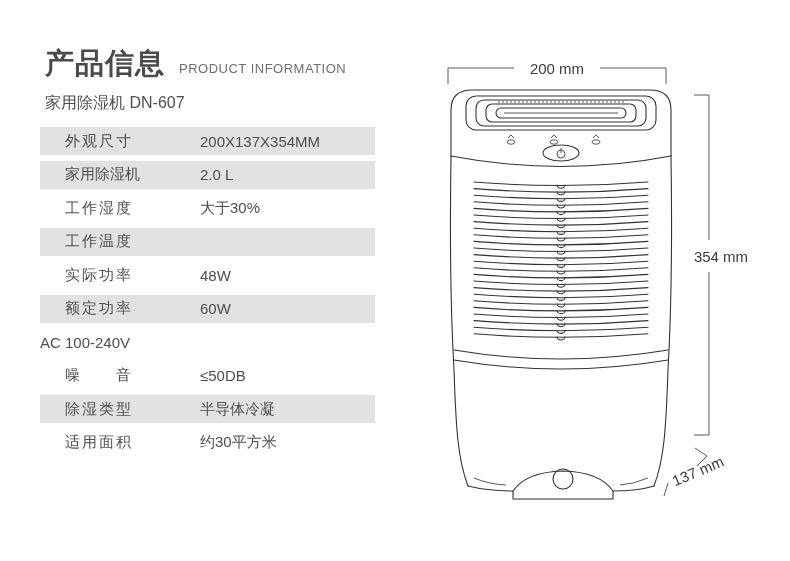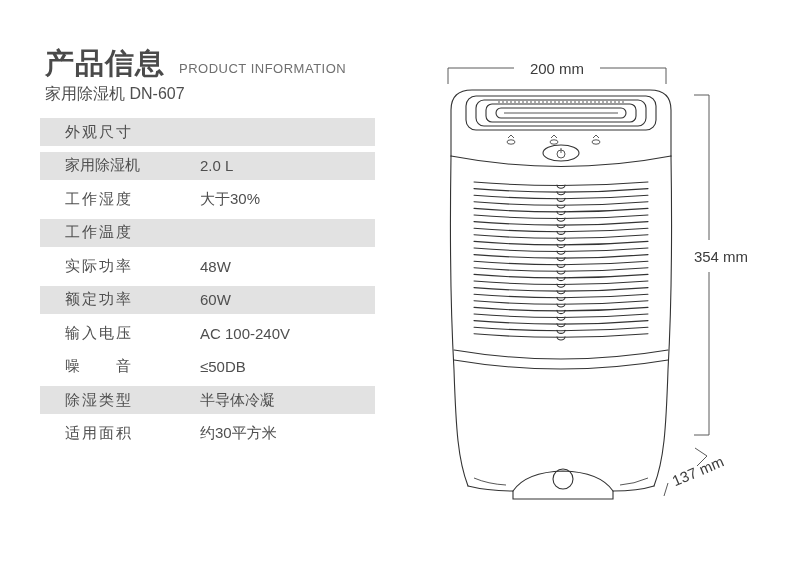--- a/index.html
+++ b/index.html
@@ -21,7 +21,7 @@
   .title-en {
     font-size: 13px; color: #6f6f6f; letter-spacing: 0.5px;
   }
-  .subtitle { font-size: 16px; color: #4f4f4f; }
+  .subtitle { margin-top: 9px; font-size: 16px; color: #4f4f4f; }
 
   
   .spec-table { position: absolute; left: 40px; top: 118px; width: 335px; }

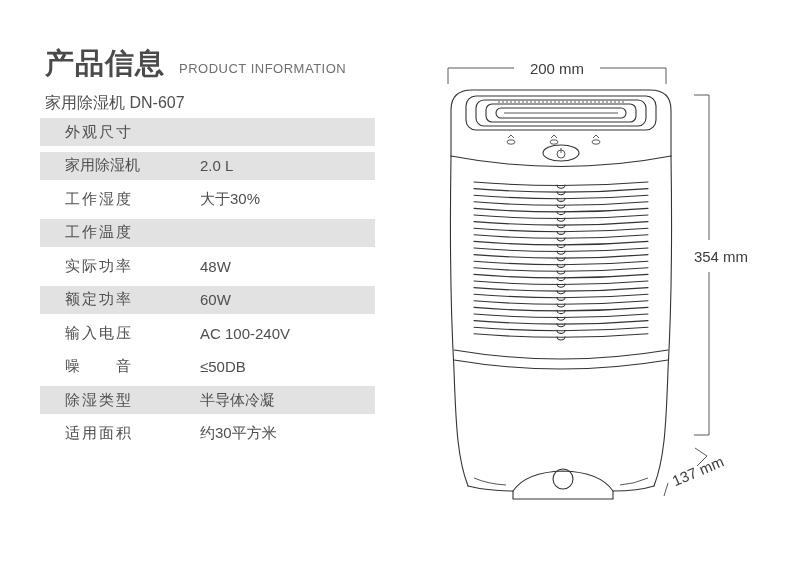--- a/index.html
+++ b/index.html
@@ -24,7 +24,7 @@
   .subtitle { margin-top: 9px; font-size: 16px; color: #4f4f4f; }
 
   
-  .spec-table { position: absolute; left: 40px; top: 118px; width: 335px; }
+  .spec-table { position: absolute; left: 40px; top: 127px; width: 335px; }
   .spec-row {
     height: 28px; margin-bottom: 5.5px;
     display: flex; align-items: center;

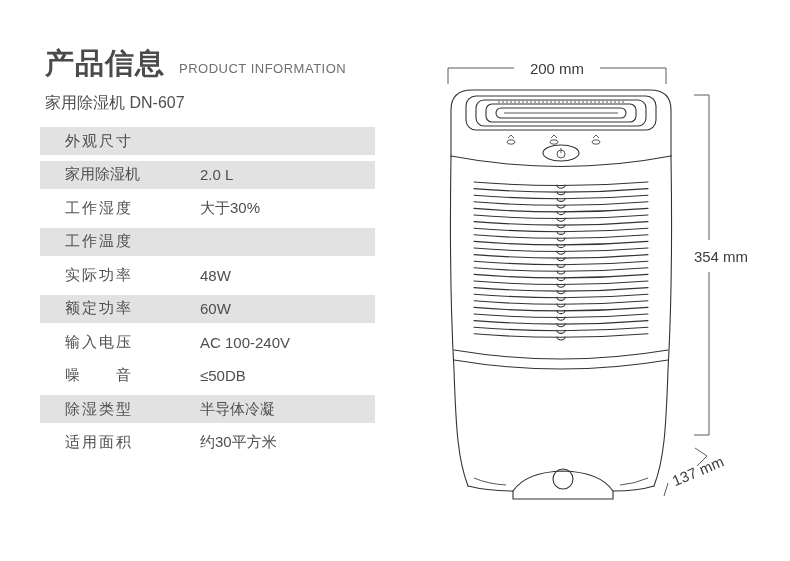--- a/index.html
+++ b/index.html
@@ -60,6 +60,7 @@
 <div class="spec-table">
   <div class="spec-row alt">
     <span class="spec-label"><span class="spec-label-inner">外观尺寸</span></span>
+    <span class="spec-value">200X137X354MM</span>
   </div>
   <div class="spec-row alt">
     <span class="spec-label"><span class="spec-label-inner">家用除湿机</span></span>

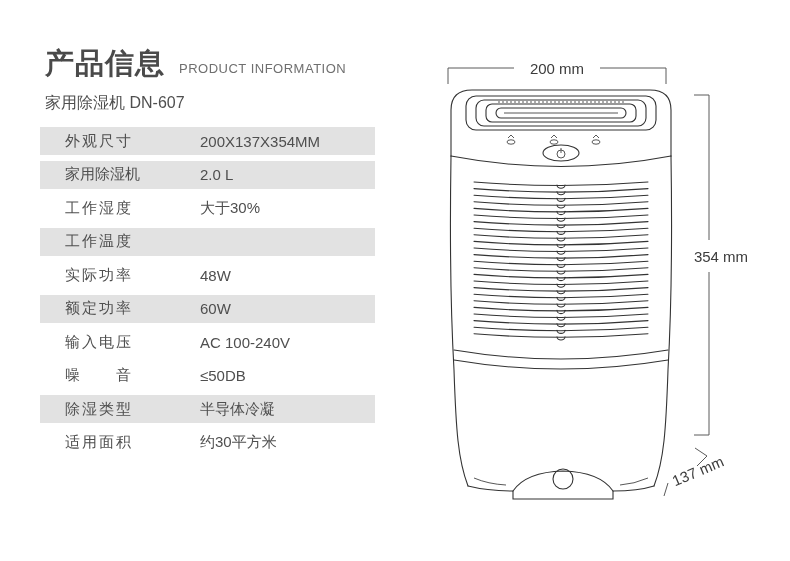--- a/index.html
+++ b/index.html
@@ -82,7 +82,6 @@
     <span class="spec-value">60W</span>
   </div>
   <div class="spec-row">
-    <span class="spec-label"><span class="spec-label-inner">输入电压</span></span>
     <span class="spec-value">AC 100-240V</span>
   </div>
   <div class="spec-row">

